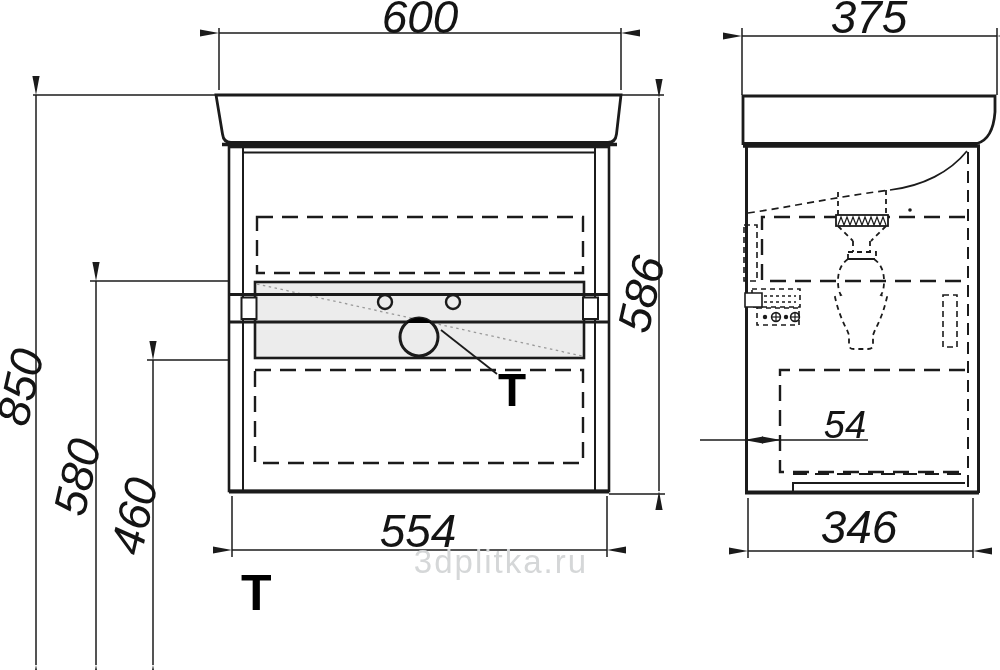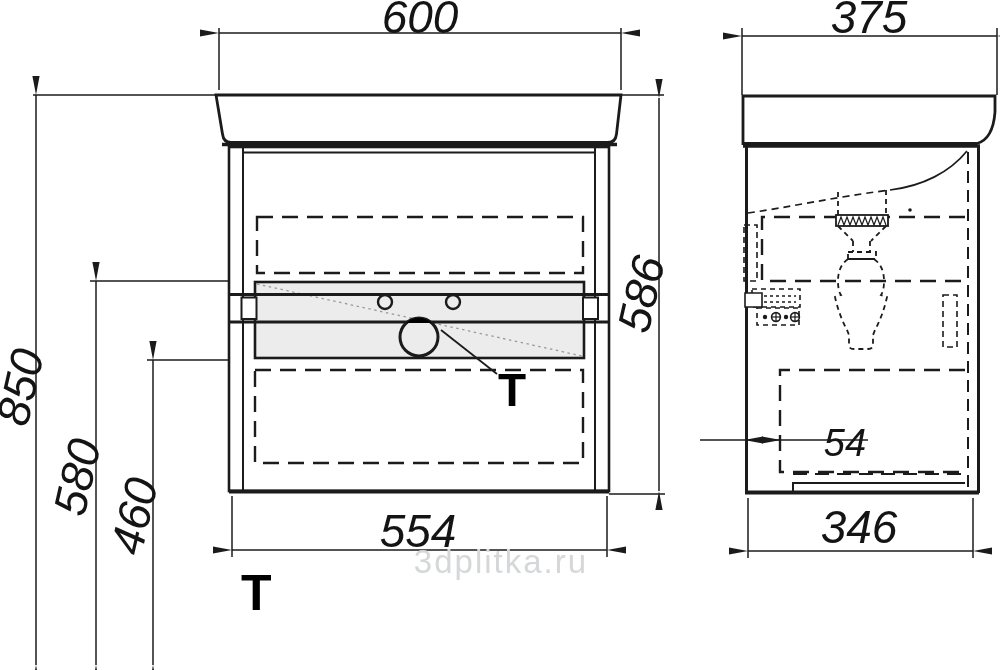--- a/index.html
+++ b/index.html
@@ -8,7 +8,7 @@
   #drawing{position:absolute;left:0;top:0;}
   .dim{position:absolute;transform:translate(-50%,-50%);font-style:italic;
        font-size:46px;color:#141414;white-space:nowrap;line-height:1;}
-  .dim.small{font-size:38px;margin-top:18px;}
+  .dim.small{font-size:38px;}
   .dim.rot{transform:translate(-50%,-50%) rotate(-77deg);}
   .marker-t{position:absolute;transform:translate(-50%,-50%);font-weight:900;
        font-size:46px;color:#000;line-height:1;}

